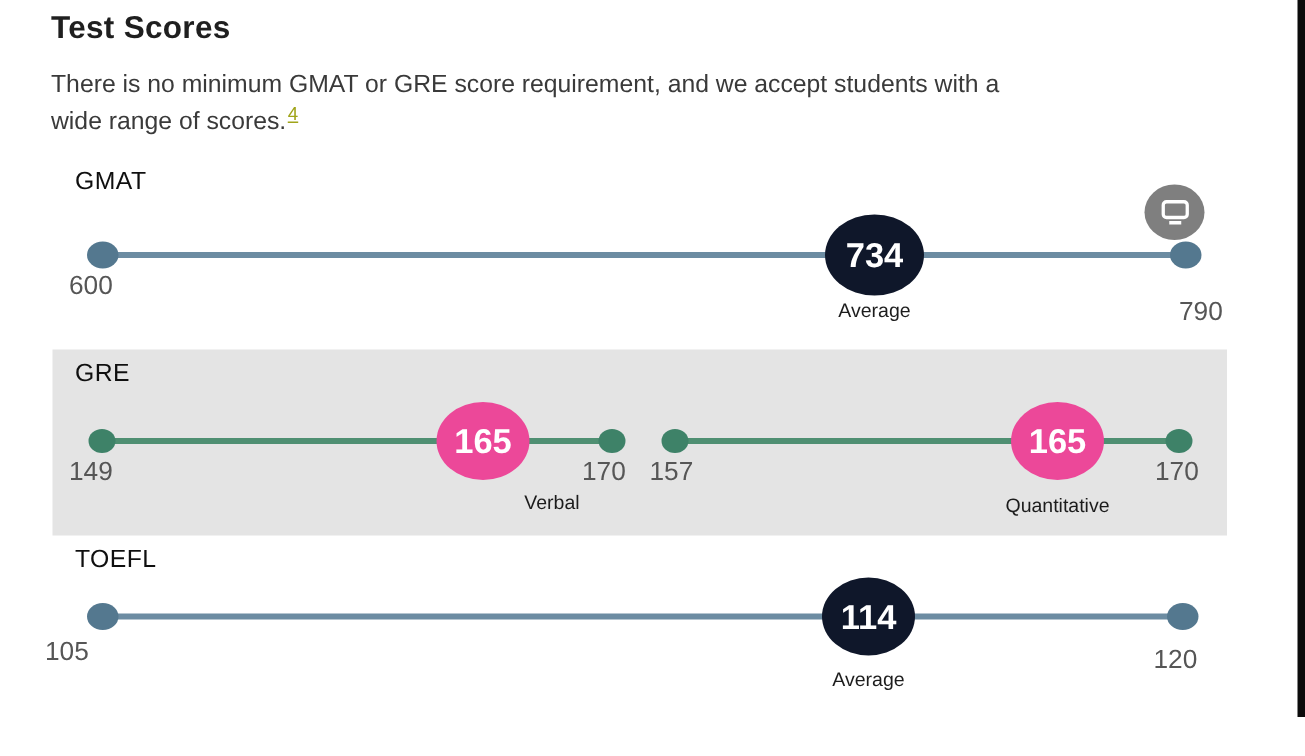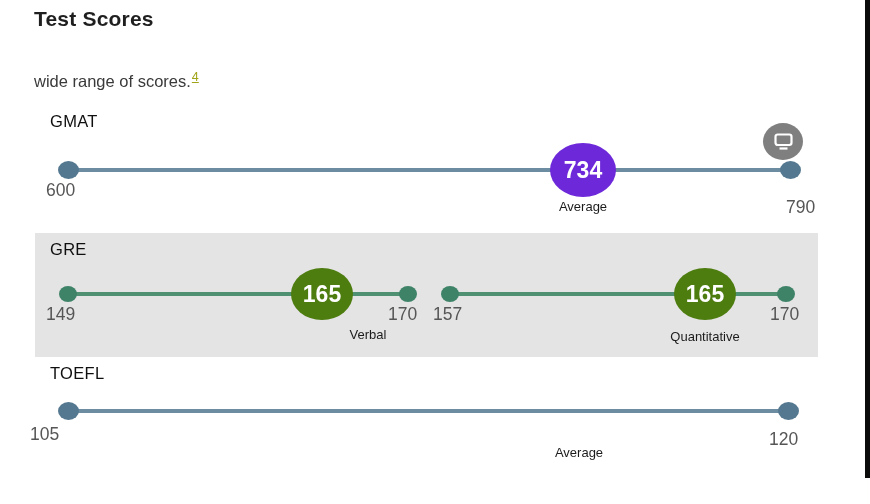--- a/index.html
+++ b/index.html
@@ -75,7 +75,7 @@
 
   <h2 class="title">Test Scores</h2>
 
-  <p class="intro"><br><span>wide range of scores.</span><a class="footnote-link">4</a></p>
+  <p class="intro"><span>There is no minimum GMAT or GRE score requirement, and we accept students with a</span><br><span>wide range of scores.</span><a class="footnote-link">4</a></p>
 
   <div class="section-label" style="left:50px; top:112px;">GMAT</div>
   <div class="range-line slate-line" style="left:68px; top:168px; width:722px;"></div>

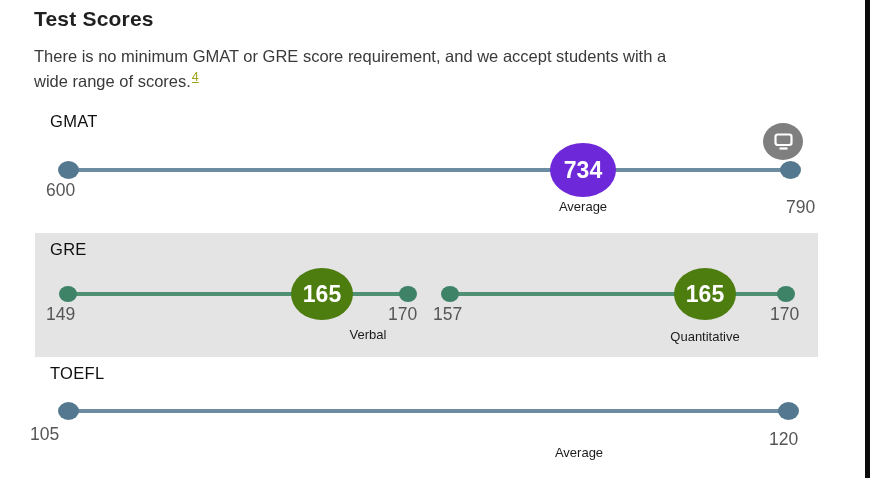--- a/index.html
+++ b/index.html
@@ -43,7 +43,7 @@
     display:flex; align-items:center; justify-content:center;
     color:#ffffff; font-weight:bold; font-size:23px;
   }
-  .slate-bubble { background:#6d28d9;justify-content:center; }
+  .slate-bubble { background:#0f172a;justify-content:center; }
   .green-bubble { background:#4d7c0f; }
 
   .minmax { position:absolute; font-size:17.5px; color:#565656; }

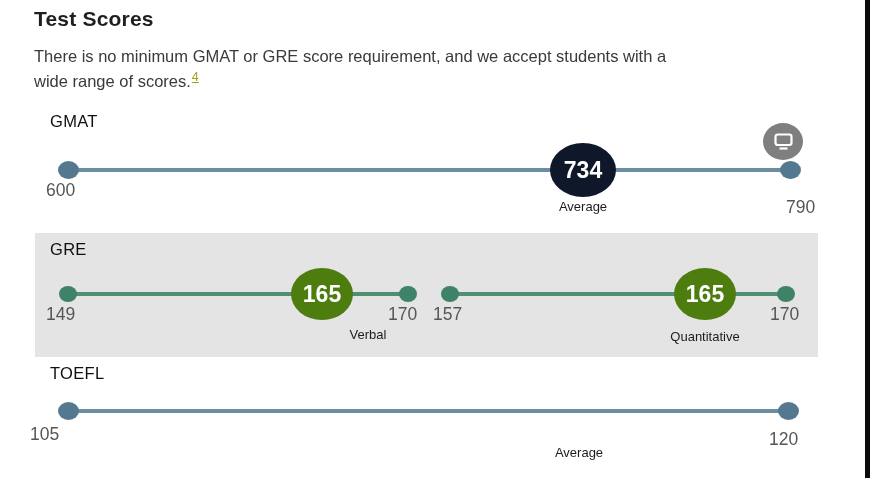--- a/index.html
+++ b/index.html
@@ -44,7 +44,7 @@
     color:#ffffff; font-weight:bold; font-size:23px;
   }
   .slate-bubble { background:#0f172a;justify-content:center; }
-  .green-bubble { background:#4d7c0f; }
+  .green-bubble { background:#ec4899; }
 
   .minmax { position:absolute; font-size:17.5px; color:#565656; }
   .sublabel {

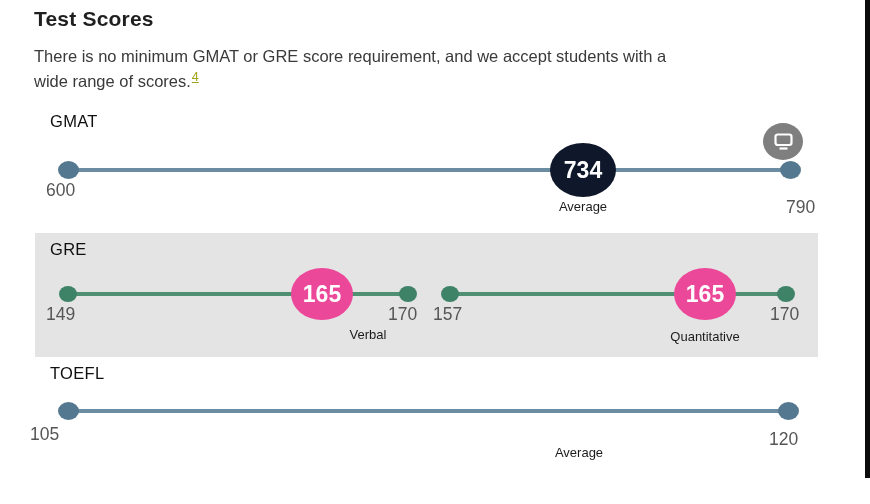--- a/index.html
+++ b/index.html
@@ -123,6 +123,9 @@
   <div class="range-line slate-line" style="left:68px; top:409px; width:720px;"></div>
   <div class="dot dot-lg slate-dot" style="left:58px; top:402px;"></div>
   <div class="dot dot-lg slate-dot" style="left:778px; top:402px;"></div>
+  <div class="bubble slate-bubble" style="left:548px; top:385px; width:62px; height:52px;">
+      <span>114</span>
+    </div>
   <div class="sublabel" style="left:579px; top:445px;">Average</div>
   <div class="minmax" style="left:30px; top:424px;">105</div>
   <div class="minmax" style="left:769px; top:429px;">120</div>

